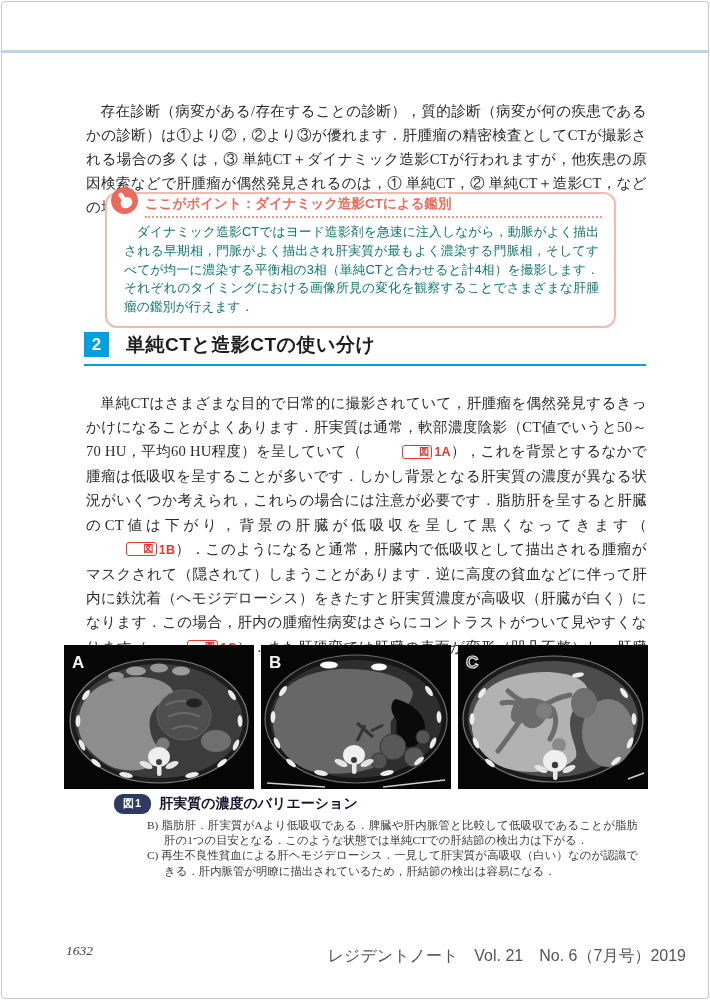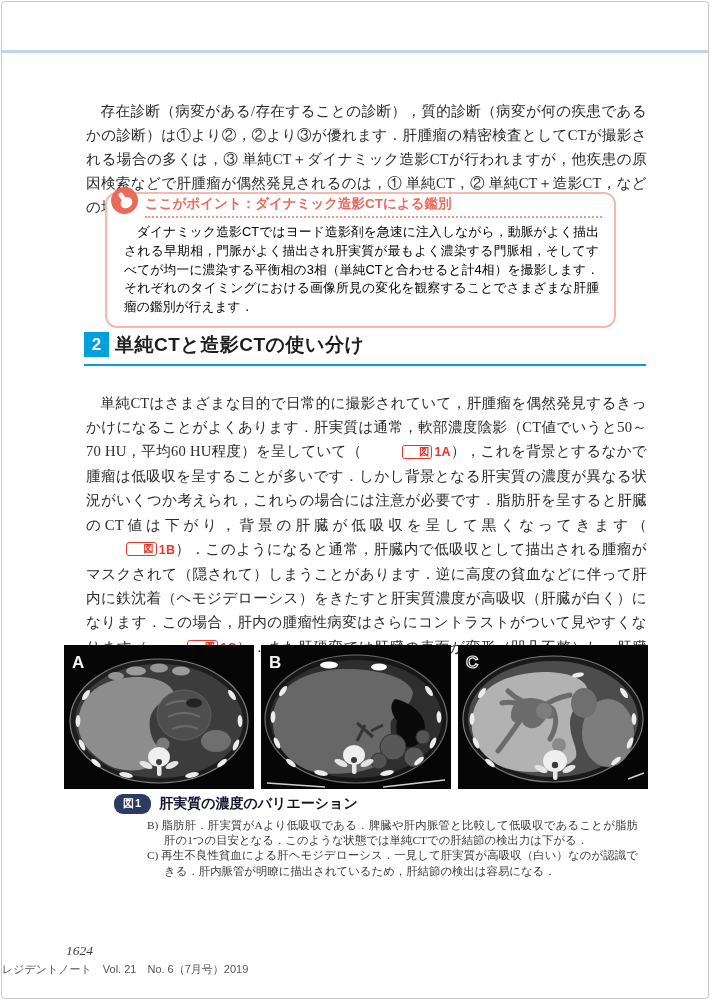--- a/index.html
+++ b/index.html
@@ -25,7 +25,7 @@
                border-bottom:2px dotted #eb9a8e;}
   .point-body{padding:5px 15px 9px 17px;
               font-family:"Liberation Sans","DejaVu Sans",sans-serif;
-              font-size:12.8px;line-height:18.8px;color:#000000;
+              font-size:12.8px;line-height:18.8px;color:#0f766e;
               text-align:justify;text-indent:1em;}
   
   .section-num{position:absolute;left:82px;top:330px;width:25px;height:25px;

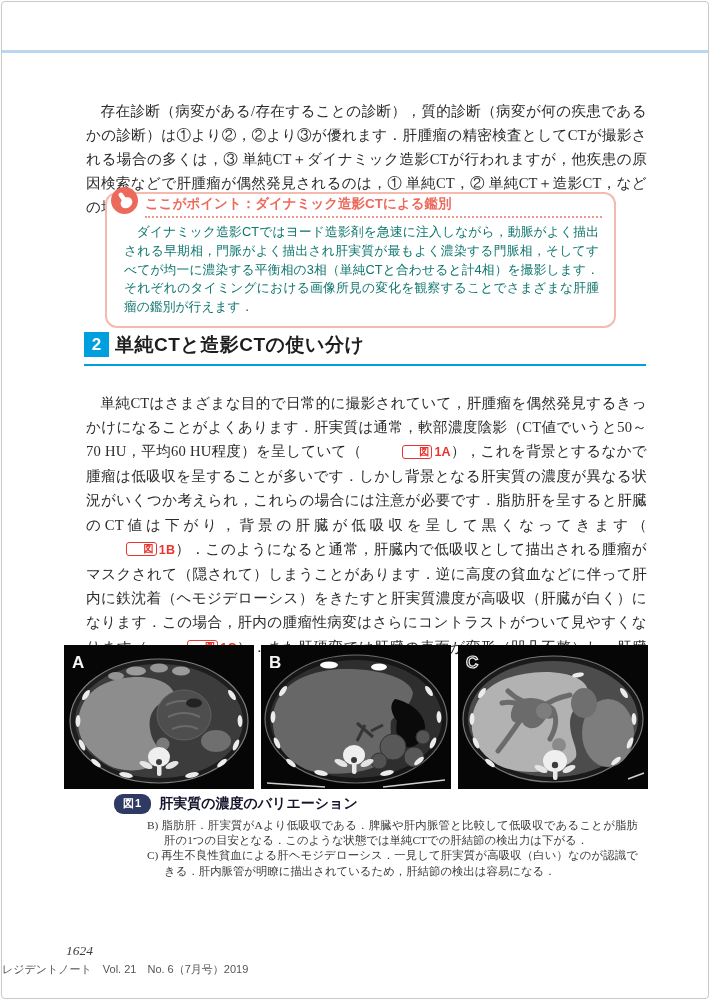--- a/index.html
+++ b/index.html
@@ -32,7 +32,7 @@
                background:var(--accent-blue,#00a0df);color:#fff;
                font-family:"Liberation Sans","DejaVu Sans",sans-serif;
                font-size:17px;font-weight:bold;text-align:center;line-height:25px;}
-  .section-title{position:absolute;left:113px;top:330px;
+  .section-title{position:absolute;left:124px;top:330px;
                  font-family:"Liberation Sans","DejaVu Sans",sans-serif;
                  font-size:19px;font-weight:bold;color:#1d1d1d;letter-spacing:0.5px;}
   .section-rule{position:absolute;left:82px;right:62px;top:362px;height:2px;

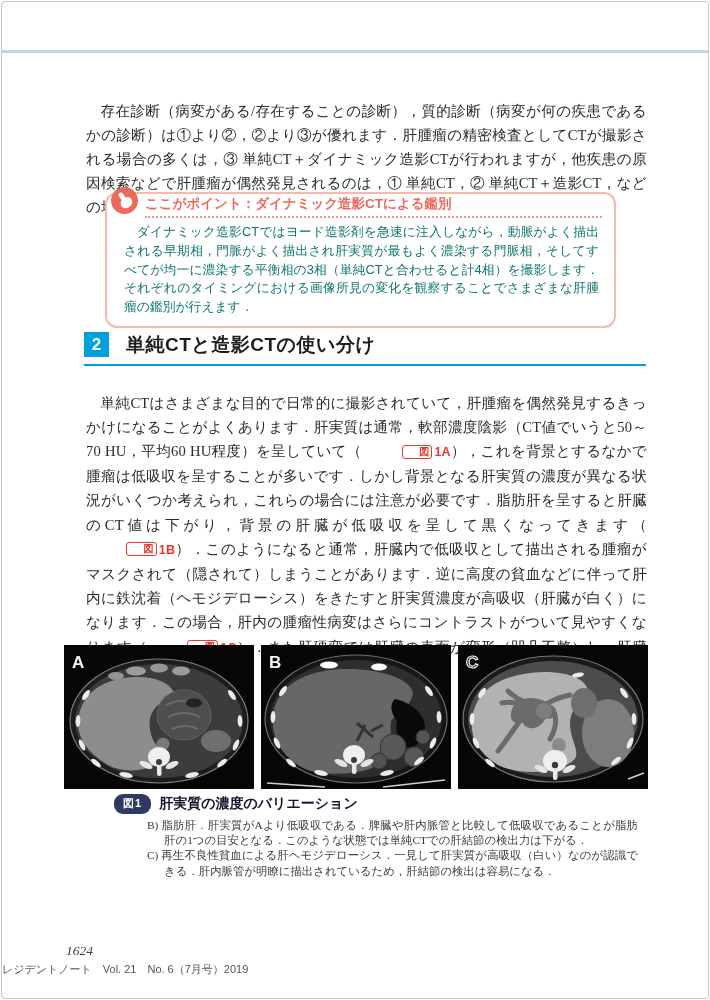--- a/index.html
+++ b/index.html
@@ -212,7 +212,7 @@
       </div>
   </div>
 
-  <div class="footer-page">1624</div>
+  <div class="footer-page">1632</div>
   <div class="footer-journal">レジデントノート　Vol. 21　No. 6（7月号）2019</div>
 
 </div>

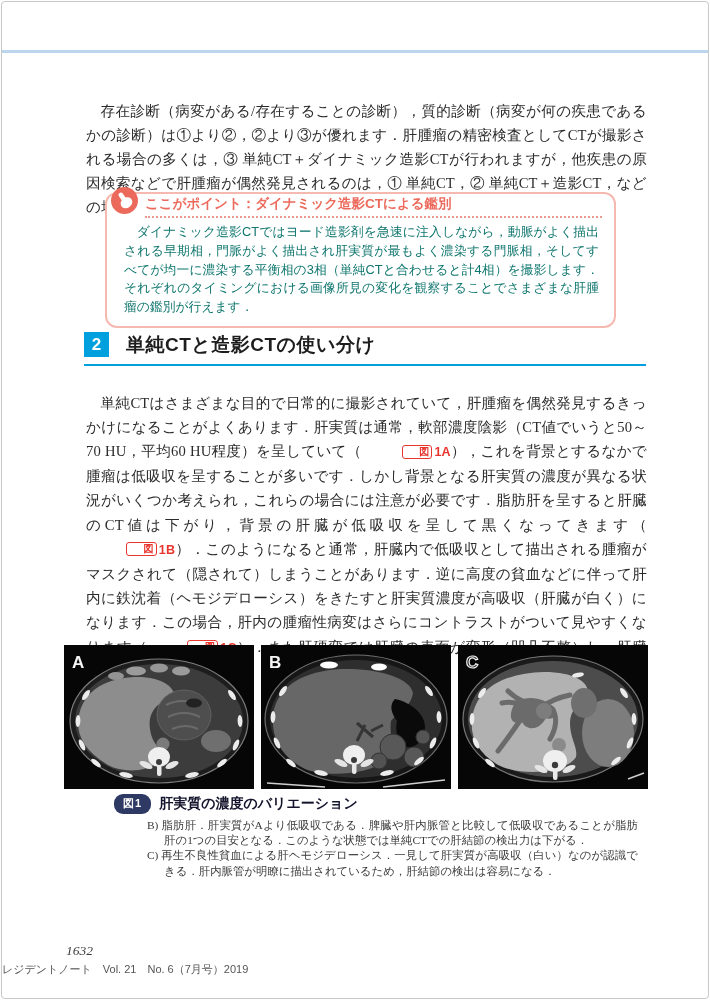--- a/index.html
+++ b/index.html
@@ -65,9 +65,9 @@
   
   .footer-page{position:absolute;left:64px;top:941px;
                font-style:italic;font-size:13.5px;color:#3f3f3f;}
-  .footer-journal{position:absolute;left:0;right:22px;top:944px;text-align:left;
+  .footer-journal{position:absolute;left:0;right:22px;top:944px;text-align:right;
                   font-family:"Liberation Sans","DejaVu Sans",sans-serif;
-                  font-size:11px;color:#555;margin-top:16px;}
+                  font-size:16px;color:#555;}
 </style>
 </head>
 <body>

